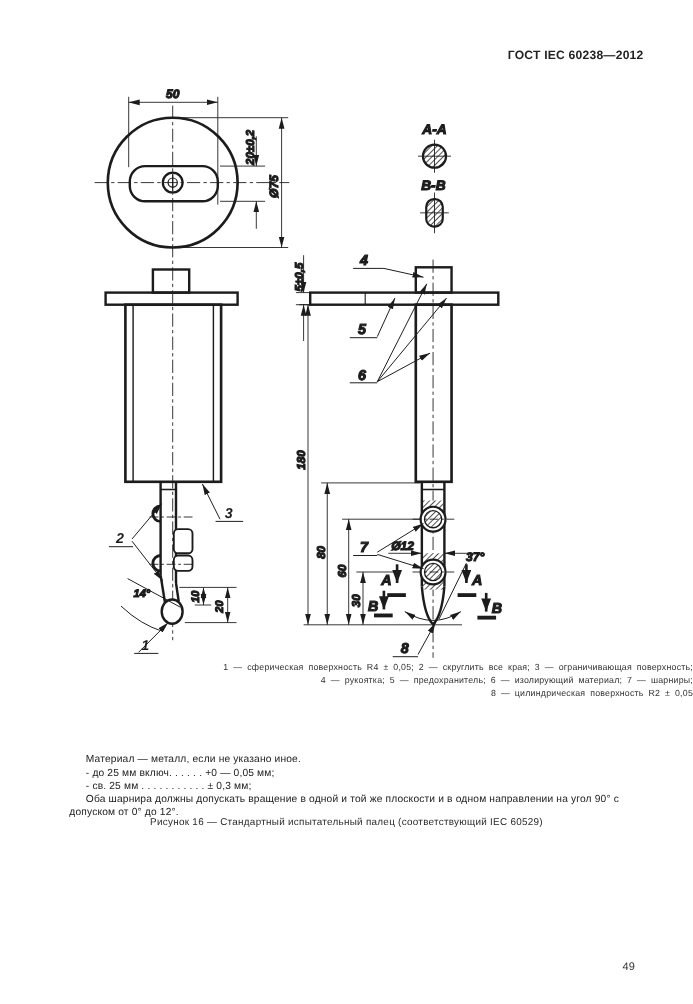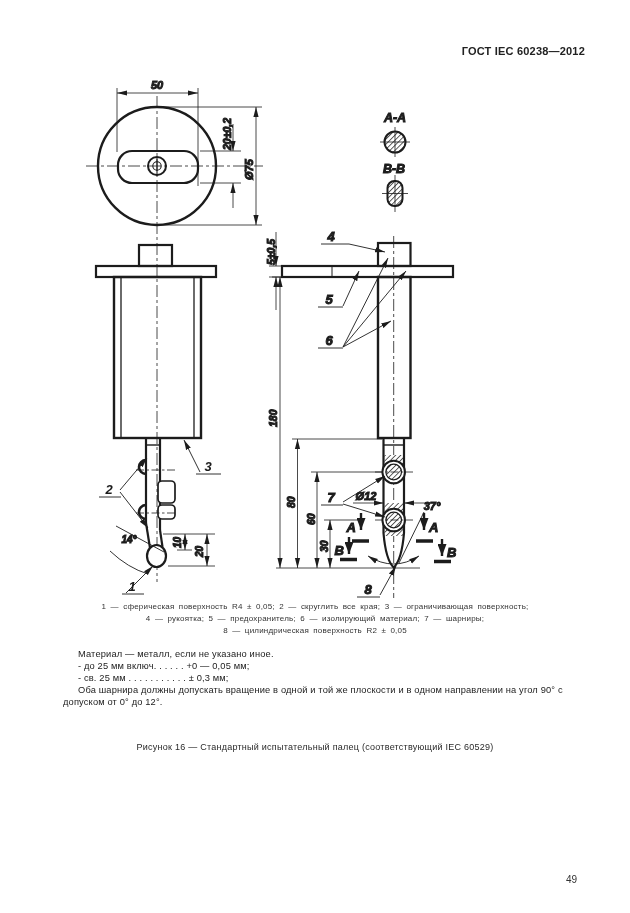--- a/index.html
+++ b/index.html
@@ -18,7 +18,7 @@
     font-style:italic;font-weight:bold;fill:#1c1c1c;
   }
   .legend{
-    position:absolute;left:0;top:601px;width:630px;text-align:center;
+    position:absolute;left:0;top:601px;width:630px;text-align:right;
     font-size:8px;line-height:12px;color:#333;letter-spacing:.2px;word-spacing:2px;
   }
   .notes{

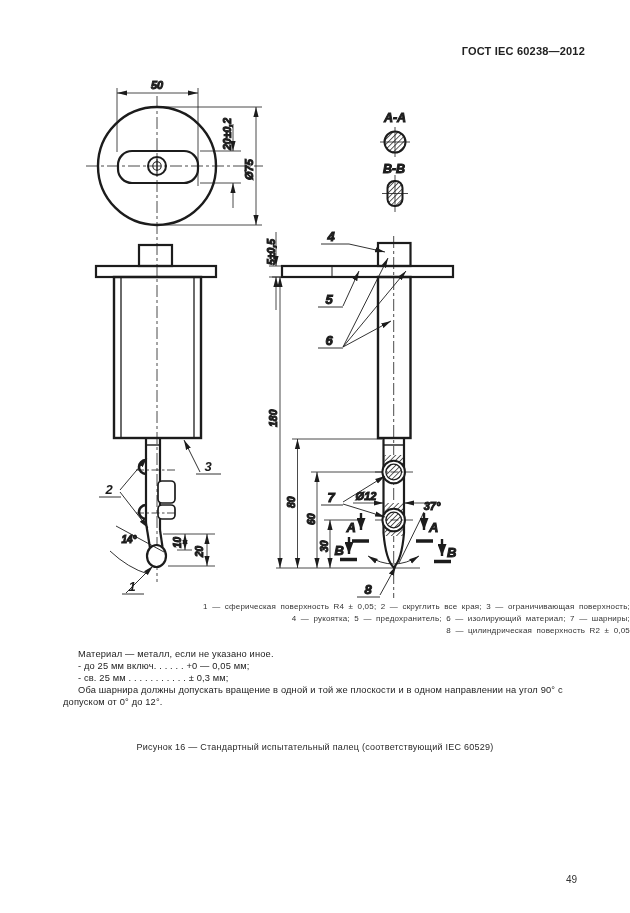--- a/index.html
+++ b/index.html
@@ -22,7 +22,7 @@
     font-size:8px;line-height:12px;color:#333;letter-spacing:.2px;word-spacing:2px;
   }
   .notes{
-    position:absolute;left:63px;top:648px;width:506px;
+    position:absolute;left:63px;top:684px;width:506px;
     font-size:9.3px;line-height:12px;color:#222;letter-spacing:.15px;
   }
   .notes .indent{padding-left:15px;}

